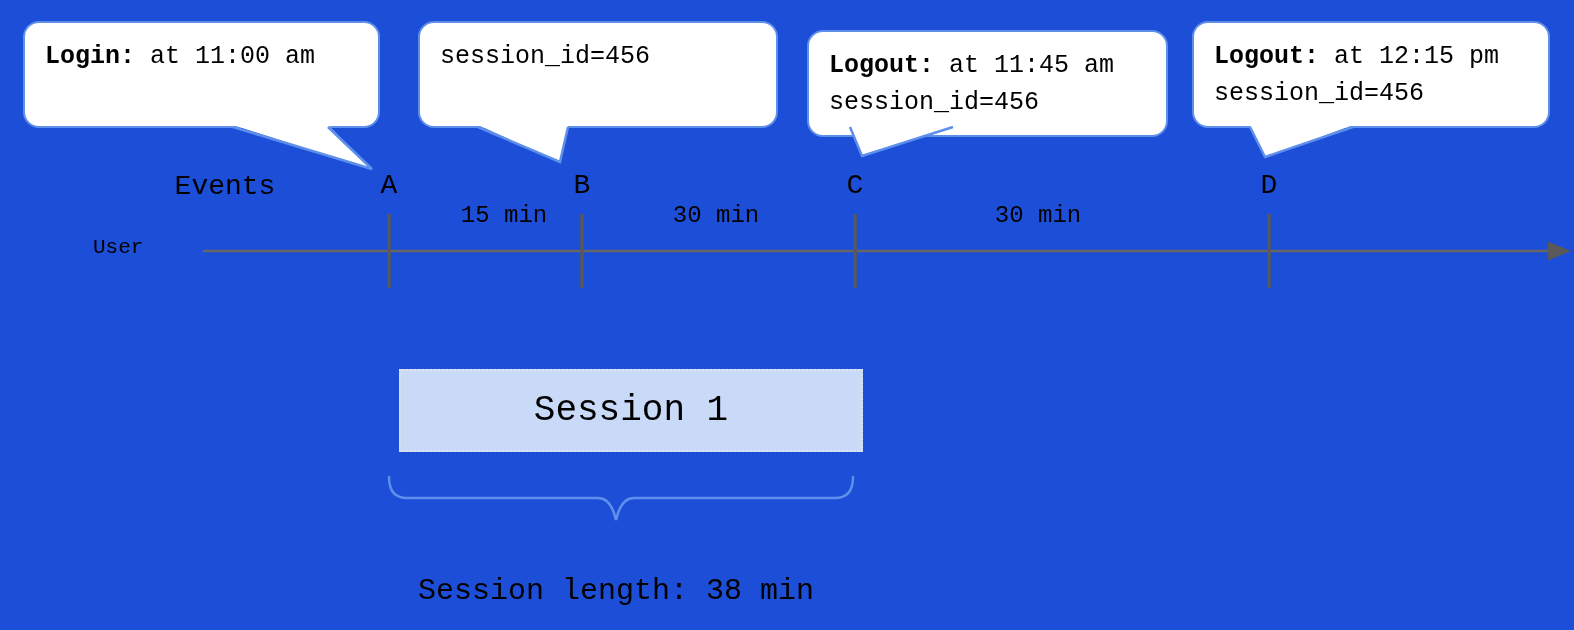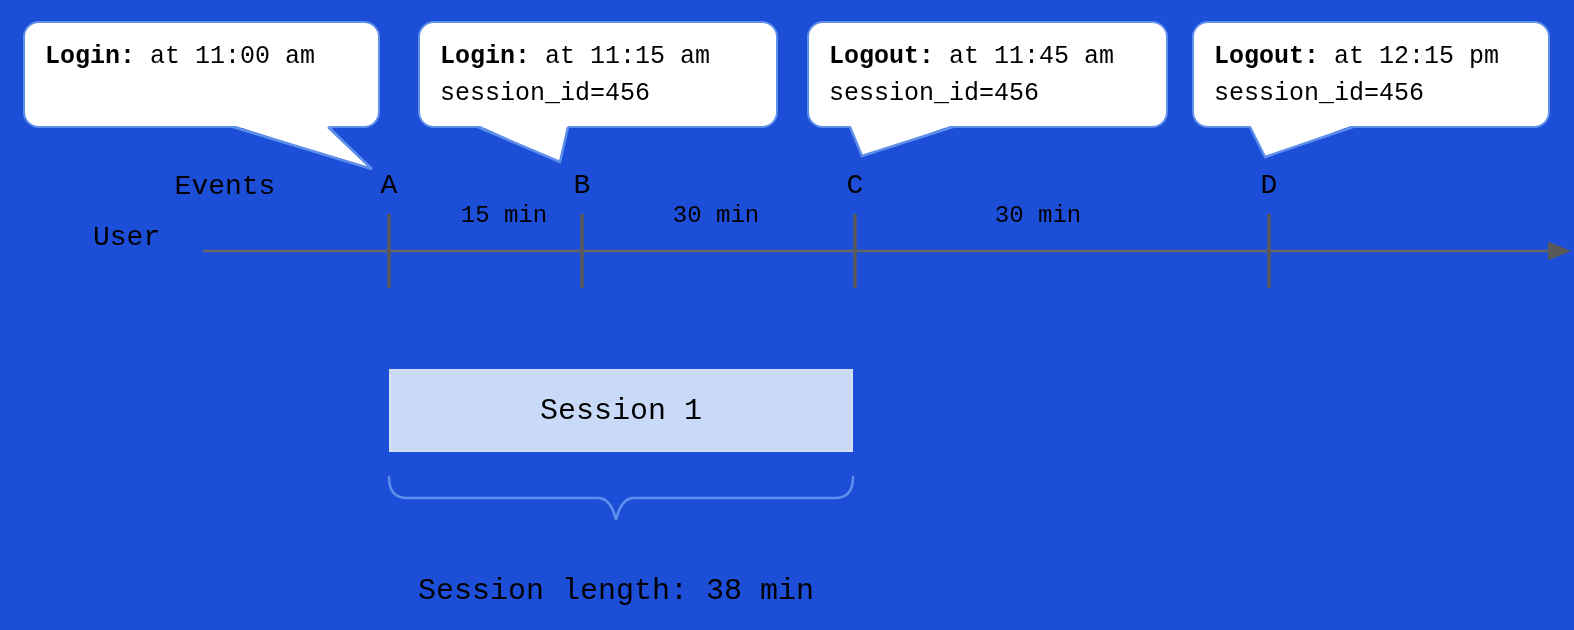--- a/index.html
+++ b/index.html
@@ -37,7 +37,6 @@
     <div><span class="b">Login:</span> <span>at 11:00 am</span></div>
   </div>
   <div class="callout" style="left:418px;width:360px;">
-    <div><span class="b">Login:</span> <span>at 11:15 am</span></div>
     <div>session_id=456</div>
   </div>
   <div class="callout" style="left:807px;width:361px;">

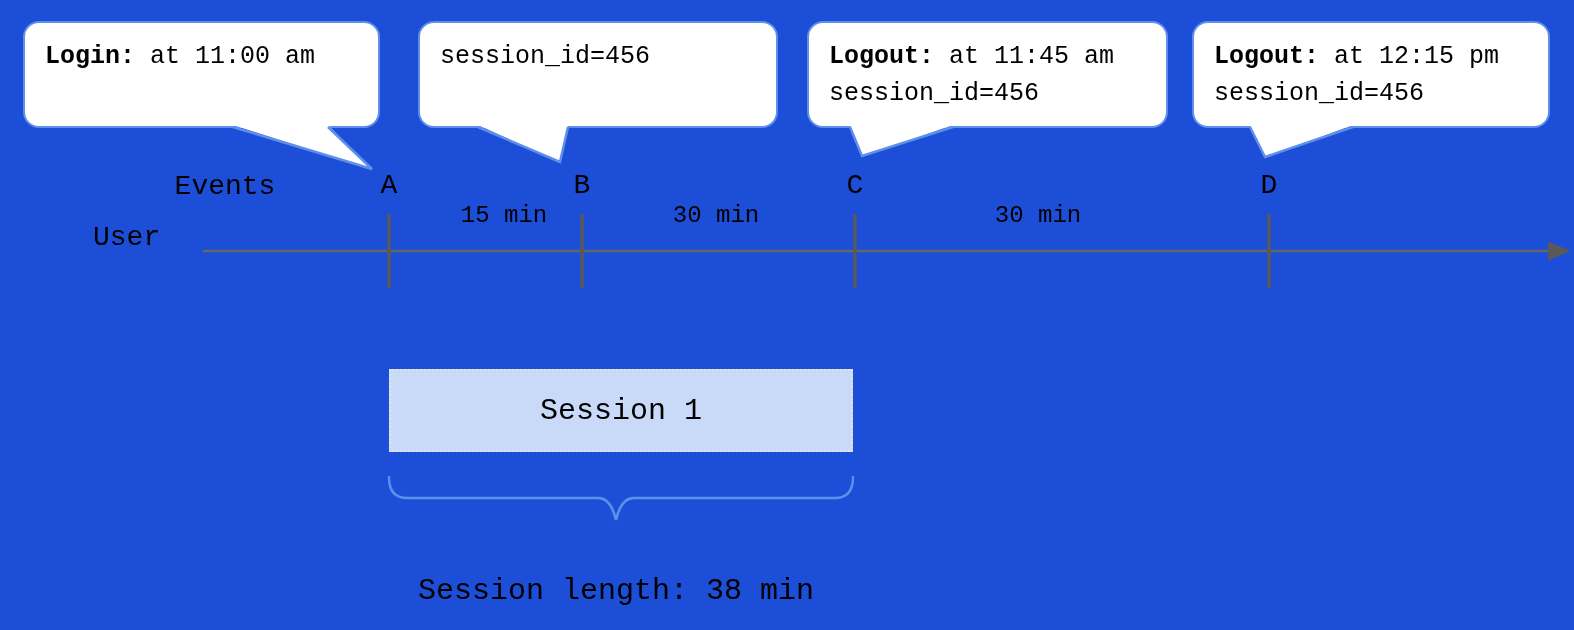--- a/index.html
+++ b/index.html
@@ -39,7 +39,7 @@
   <div class="callout" style="left:418px;width:360px;">
     <div>session_id=456</div>
   </div>
-  <div class="callout" style="left:807px;width:361px;">
+  <div class="callout" style="left:807px;width:361px;margin-top:9px;">
     <div><span class="b">Logout:</span> <span>at 11:45 am</span></div>
     <div>session_id=456</div>
   </div>

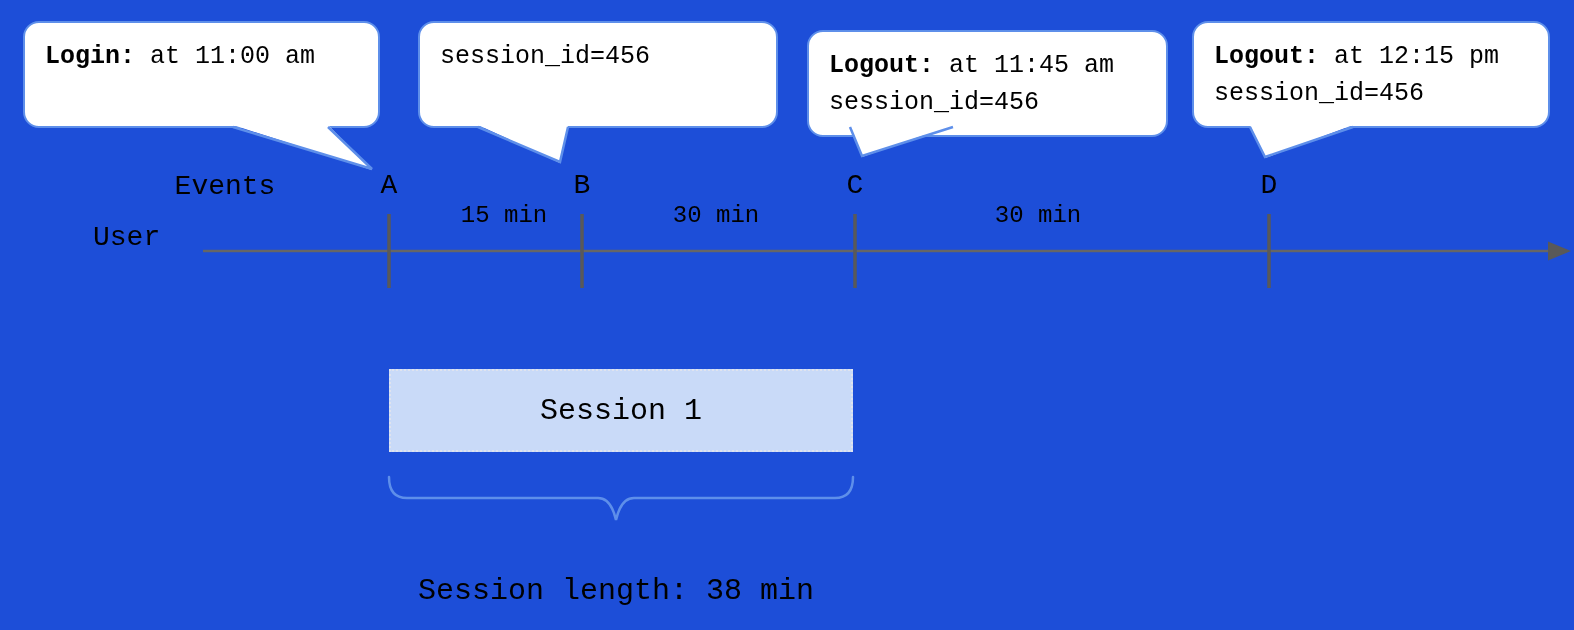--- a/index.html
+++ b/index.html
@@ -19,7 +19,7 @@
   .event-letter{font-size:28px;top:170px;}
   .interval{font-size:24px;top:202px;}
   .events-label{font-size:28px;top:171px;}
-  .user-label{font-size:28px;top:222px;left:93px;}
+  .user-label{font-size:21px;top:236px;left:93px;}
   .session-box{
     position:absolute;left:389px;top:369px;width:464px;height:83px;box-sizing:border-box;
     background:var(--session-fill);border:2px dotted #dfe3ee;

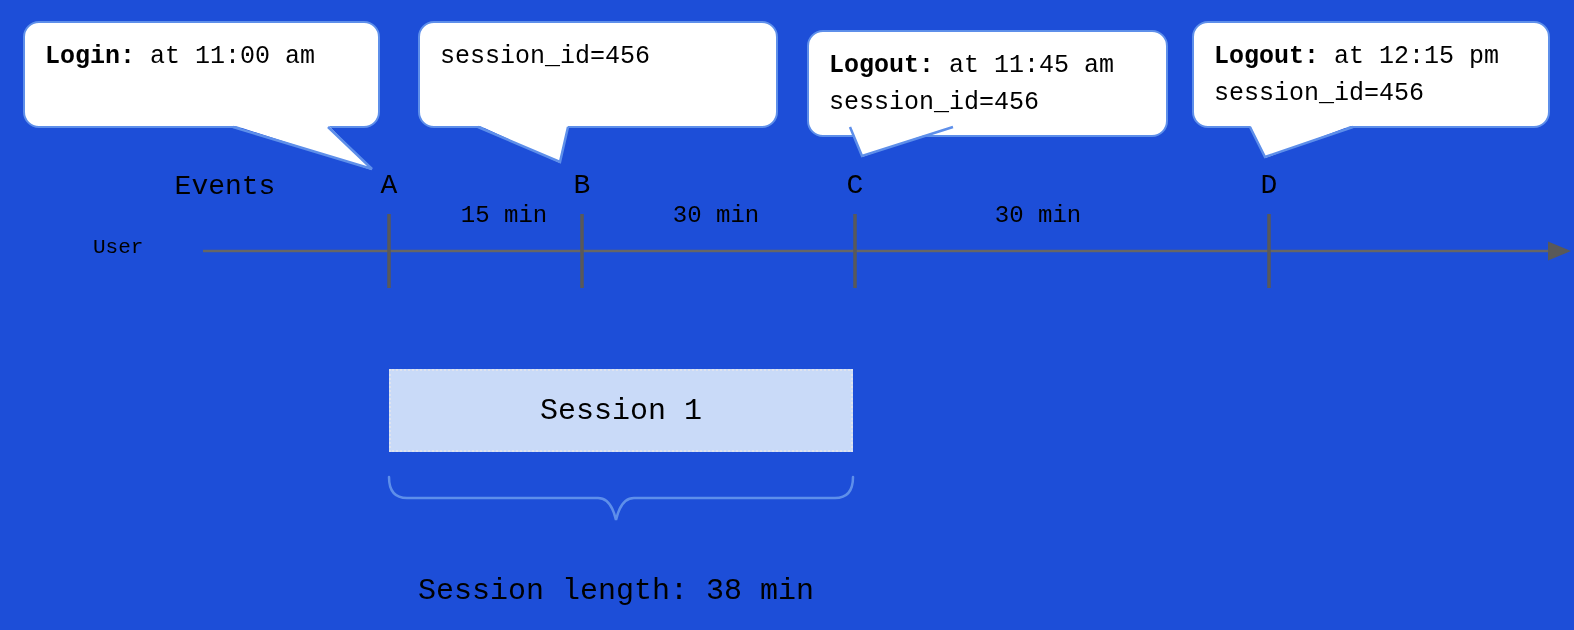--- a/index.html
+++ b/index.html
@@ -21,9 +21,9 @@
   .events-label{font-size:28px;top:171px;}
   .user-label{font-size:21px;top:236px;left:93px;}
   .session-box{
-    position:absolute;left:389px;top:369px;width:464px;height:83px;box-sizing:border-box;
+    position:absolute;left:399px;top:369px;width:464px;height:83px;box-sizing:border-box;
     background:var(--session-fill);border:2px dotted #dfe3ee;
-    display:flex;align-items:center;justify-content:center;font-size:30px;z-index:1;
+    display:flex;align-items:center;justify-content:center;font-size:36px;z-index:1;
   }
   .session-caption{font-size:30px;top:574px;left:616px;}
   svg.overlay{position:absolute;left:0;top:0;z-index:2;pointer-events:none;}

